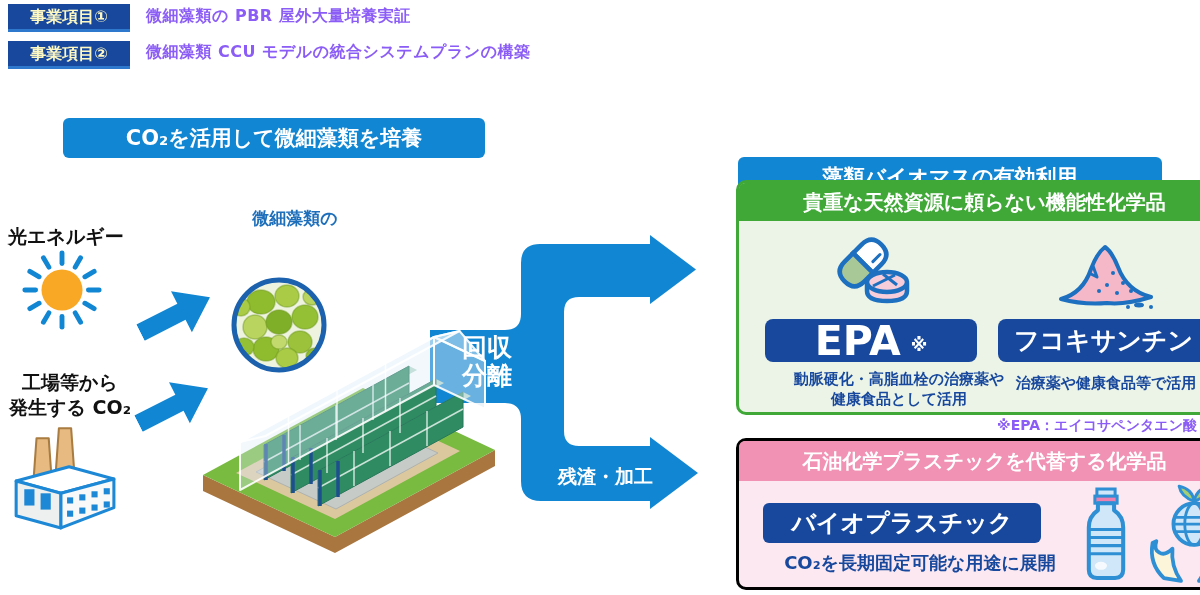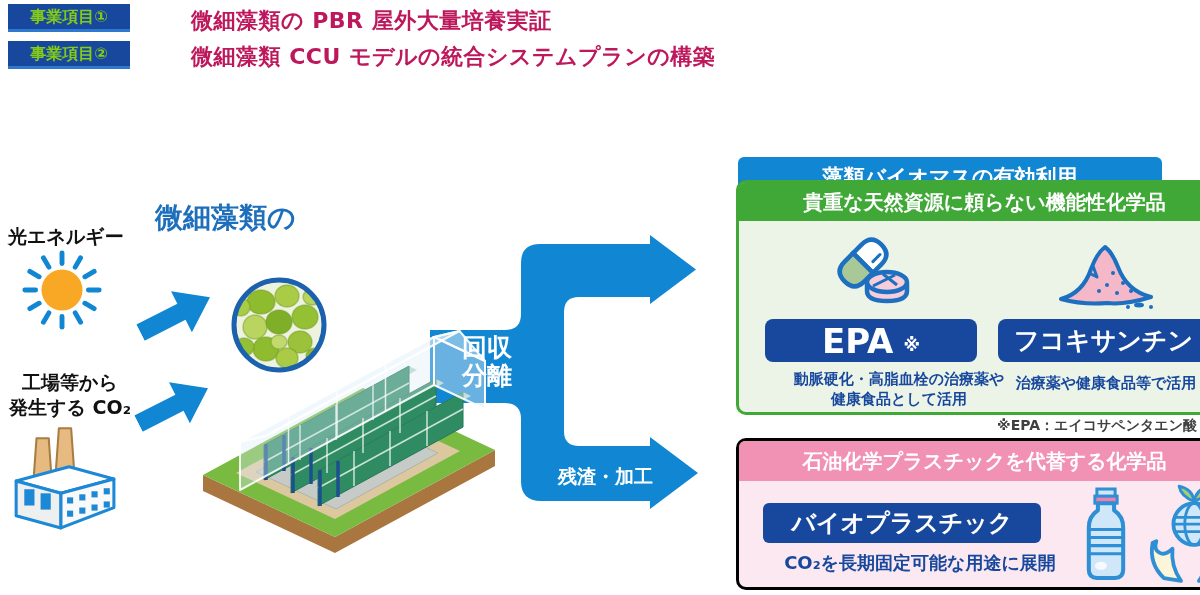--- a/index.html
+++ b/index.html
@@ -8,7 +8,7 @@
   .abs{position:absolute;}
   
   .badge{left:8px;width:122px;height:25px;background:#17489d;border-bottom:3px solid #2e79cd;
-         color:#84cc16;font-size:16px;line-height:25px;text-align:center;}
+         color:#fef9c3;font-size:16px;line-height:25px;text-align:center;}
   .proj-title{left:146px;font-size:22px;color:#be185d;white-space:nowrap;letter-spacing:0.5px;margin-left:45px;}
   
   .sec-header{height:40px;background:#1186d2;border-radius:6px;color:#fff;font-size:21px;

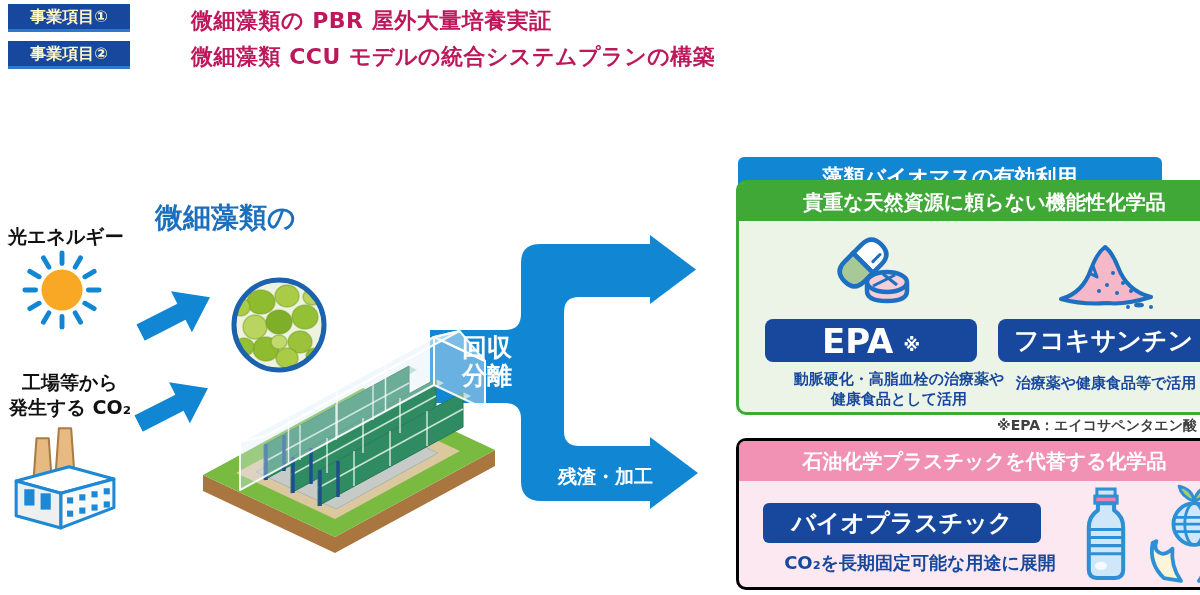--- a/index.html
+++ b/index.html
@@ -9,7 +9,7 @@
   
   .badge{left:8px;width:122px;height:25px;background:#17489d;border-bottom:3px solid #2e79cd;
          color:#fef9c3;font-size:16px;line-height:25px;text-align:center;}
-  .proj-title{left:146px;font-size:22px;color:#be185d;white-space:nowrap;letter-spacing:0.5px;margin-left:45px;}
+  .proj-title{left:146px;font-size:16px;color:#8b5cf6;white-space:nowrap;letter-spacing:0.5px;}
   
   .sec-header{height:40px;background:#1186d2;border-radius:6px;color:#fff;font-size:21px;
               line-height:40px;text-align:center;}

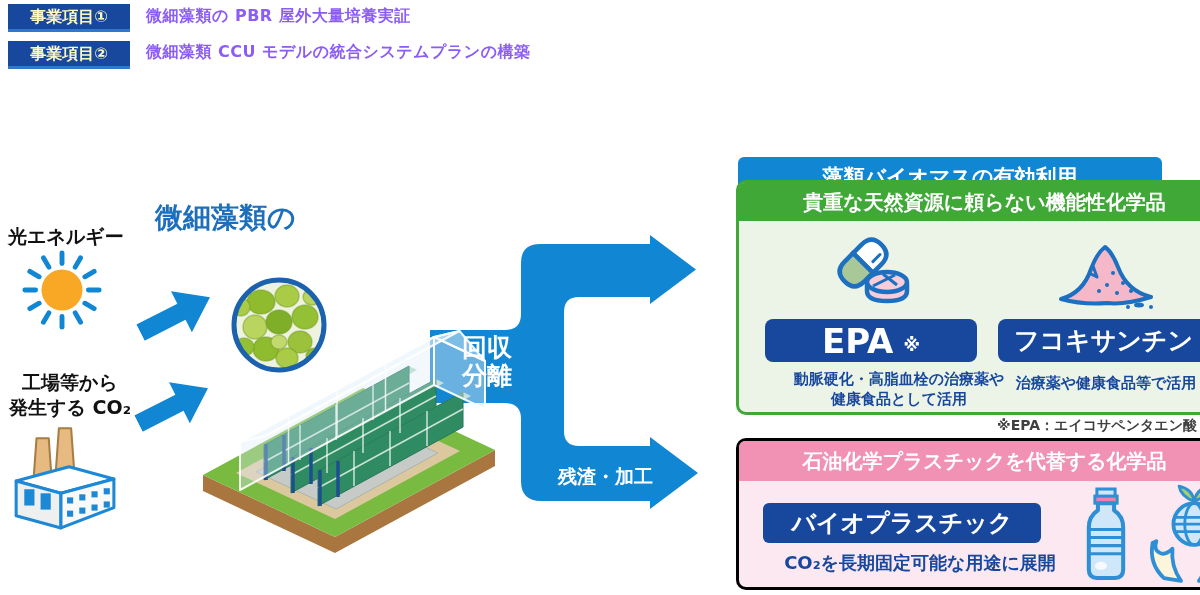--- a/index.html
+++ b/index.html
@@ -44,6 +44,7 @@
   <div class="abs badge" style="top:41px;">事業項目②</div>
   <div class="abs proj-title" style="top:42px;">微細藻類 CCU モデルの統合システムプランの構築</div>
 
+  <div class="abs sec-header" style="left:63px;top:118px;width:422px;">CO₂を活用して微細藻類を培養</div>
   <div class="abs sec-header" style="left:738px;top:118px;width:424px;margin-top:39px;">藻類バイオマスの有効利用</div>
 
   <div class="abs src-label" style="left:8px;top:224px;">光エネルギー</div>

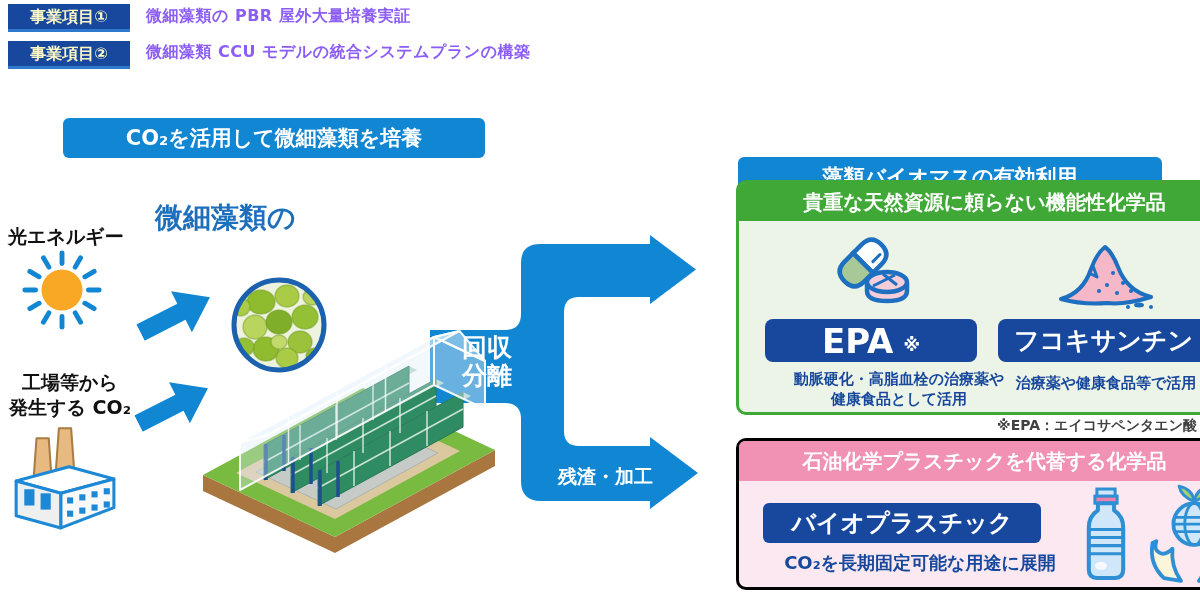--- a/index.html
+++ b/index.html
@@ -15,7 +15,7 @@
               line-height:40px;text-align:center;}
   
   .src-label{font-size:19px;color:#111;}
-  .algae-label{color:#1e6fbb;font-size:28px;line-height:26px;text-align:left;}
+  .algae-label{color:#1e6fbb;font-size:17px;line-height:26px;text-align:center;}
   
   .flow-white{color:#fff;text-align:center;}
   .recovery{font-size:25px;line-height:28px;}

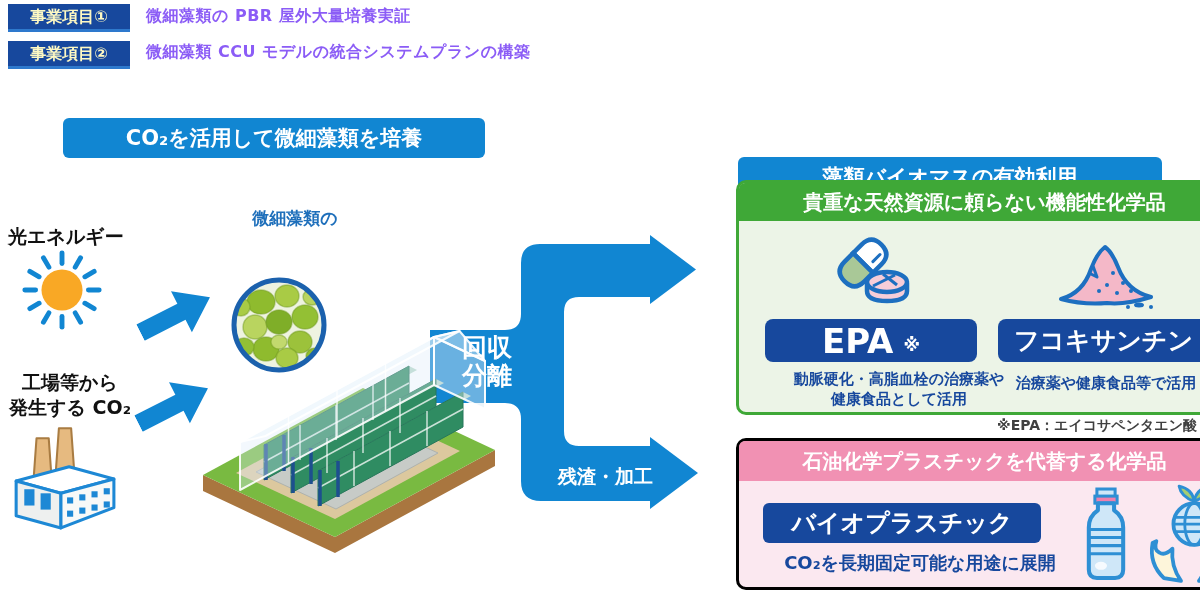--- a/index.html
+++ b/index.html
@@ -220,7 +220,7 @@
     </svg>
 
     <div class="navy-box" style="left:26px;top:136px;width:212px;height:43px;">
-      <span style="font-size:34px;">EPA</span>
+      <span style="font-size:41px;">EPA</span>
       <span style="font-size:17px;margin-left:10px;margin-top:8px;">※</span>
     </div>
     <div class="navy-caption" style="left:0;top:186px;width:264px;padding-left:28px;">

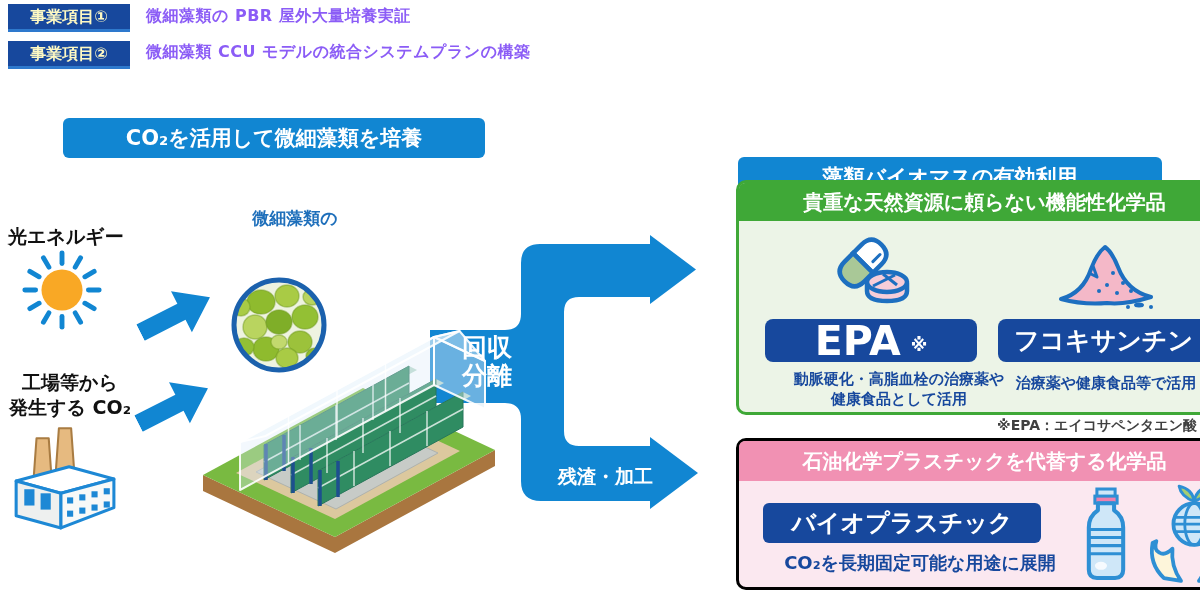--- a/index.html
+++ b/index.html
@@ -31,7 +31,7 @@
   .navy-box{position:absolute;background:#17489d;border-radius:8px;color:#fff;
             display:flex;align-items:center;justify-content:center;}
   .navy-caption{position:absolute;color:#17489d;text-align:center;font-size:15px;line-height:20px;}
-  .note{font-size:14px;color:#404040;text-align:right;}
+  .note{font-size:14px;color:#8b5cf6;text-align:right;}
   svg{display:block;}
 </style>
 </head>

